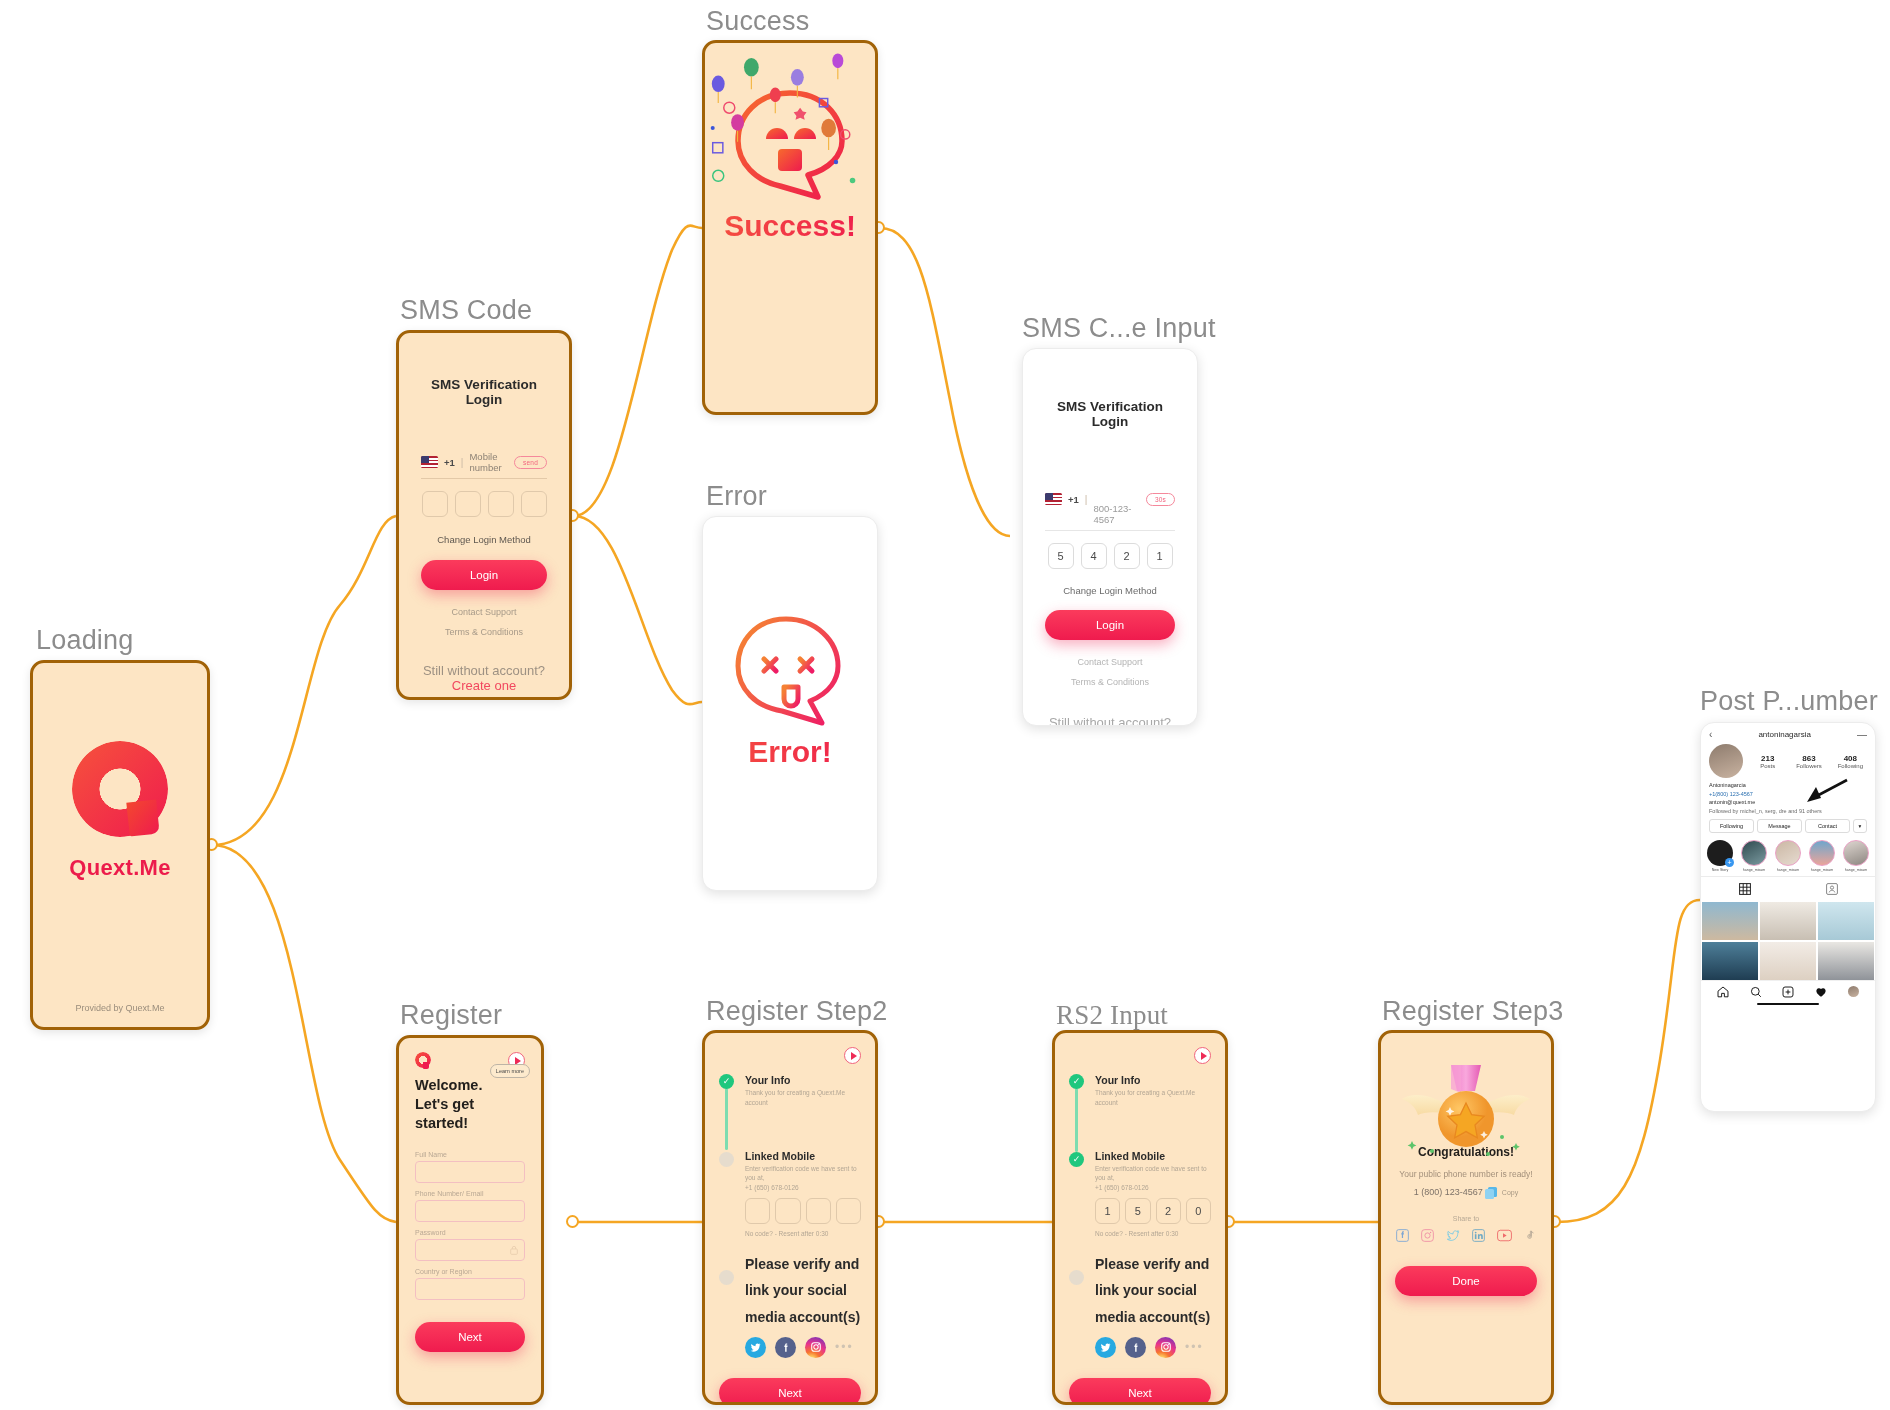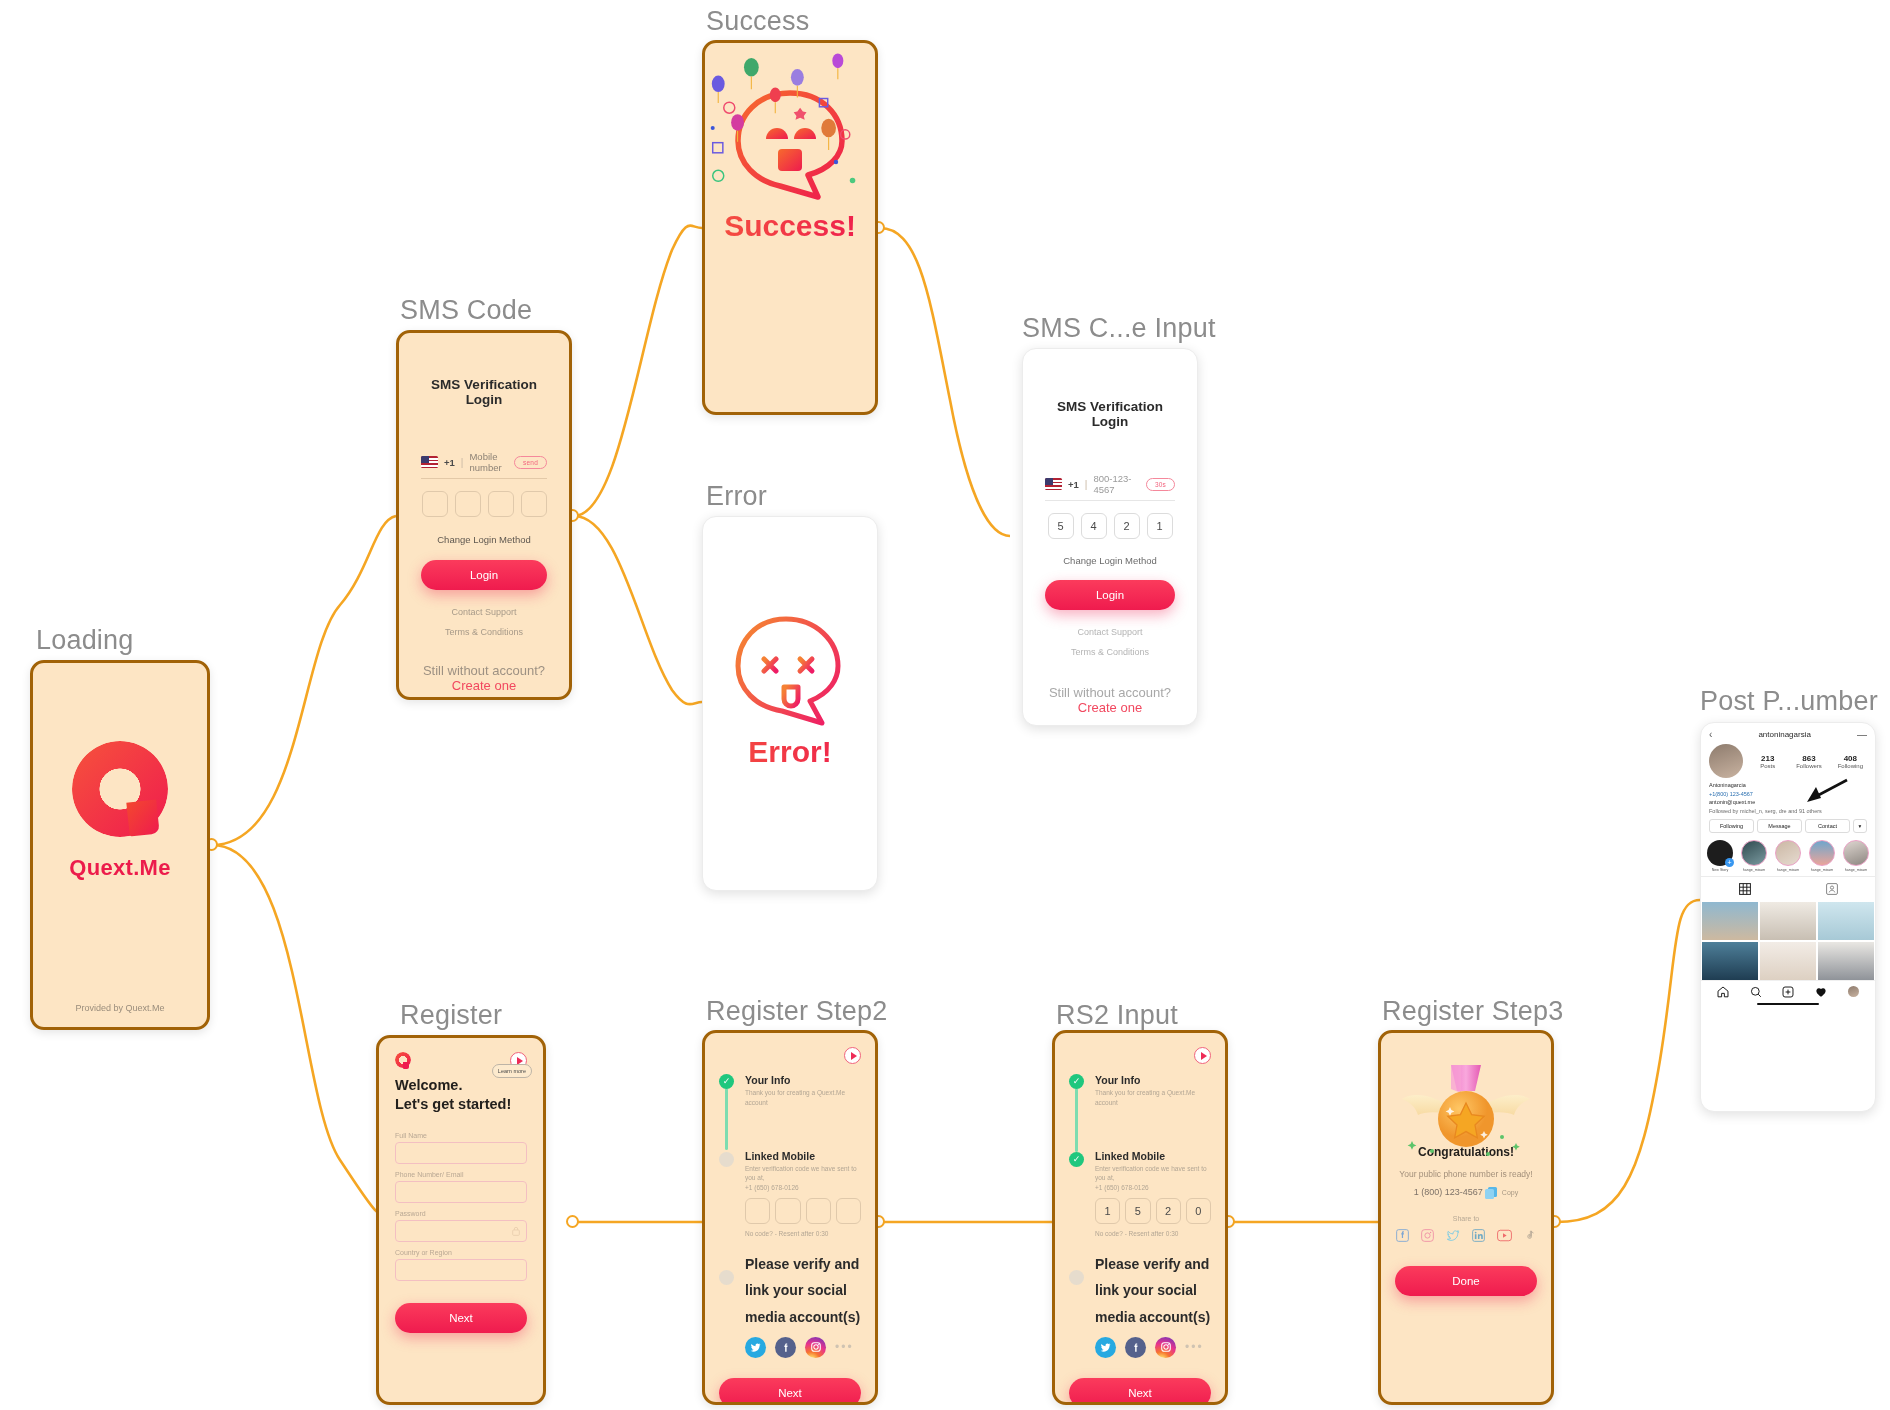--- a/index.html
+++ b/index.html
@@ -82,7 +82,7 @@
   .cc { font-size: 9.5px; font-weight: 700; color: #4a4a4a; }
   .divider-pipe { color: #c9b9a4; font-size: 10px; }
   .phone-val { font-size: 9.5px; color: #8d8275; flex: 1; }
-  .card.white .phone-val { color: #9b9b9b; }
+  .card.white .phone-val { color: #9b9b9b; margin-top: 30px; }
   .send-pill {
     border: 1px solid #f5889b; color: #f2647e; border-radius: 9px;
     font-size: 6.5px; padding: 2px 8px; letter-spacing: .2px; flex: none;

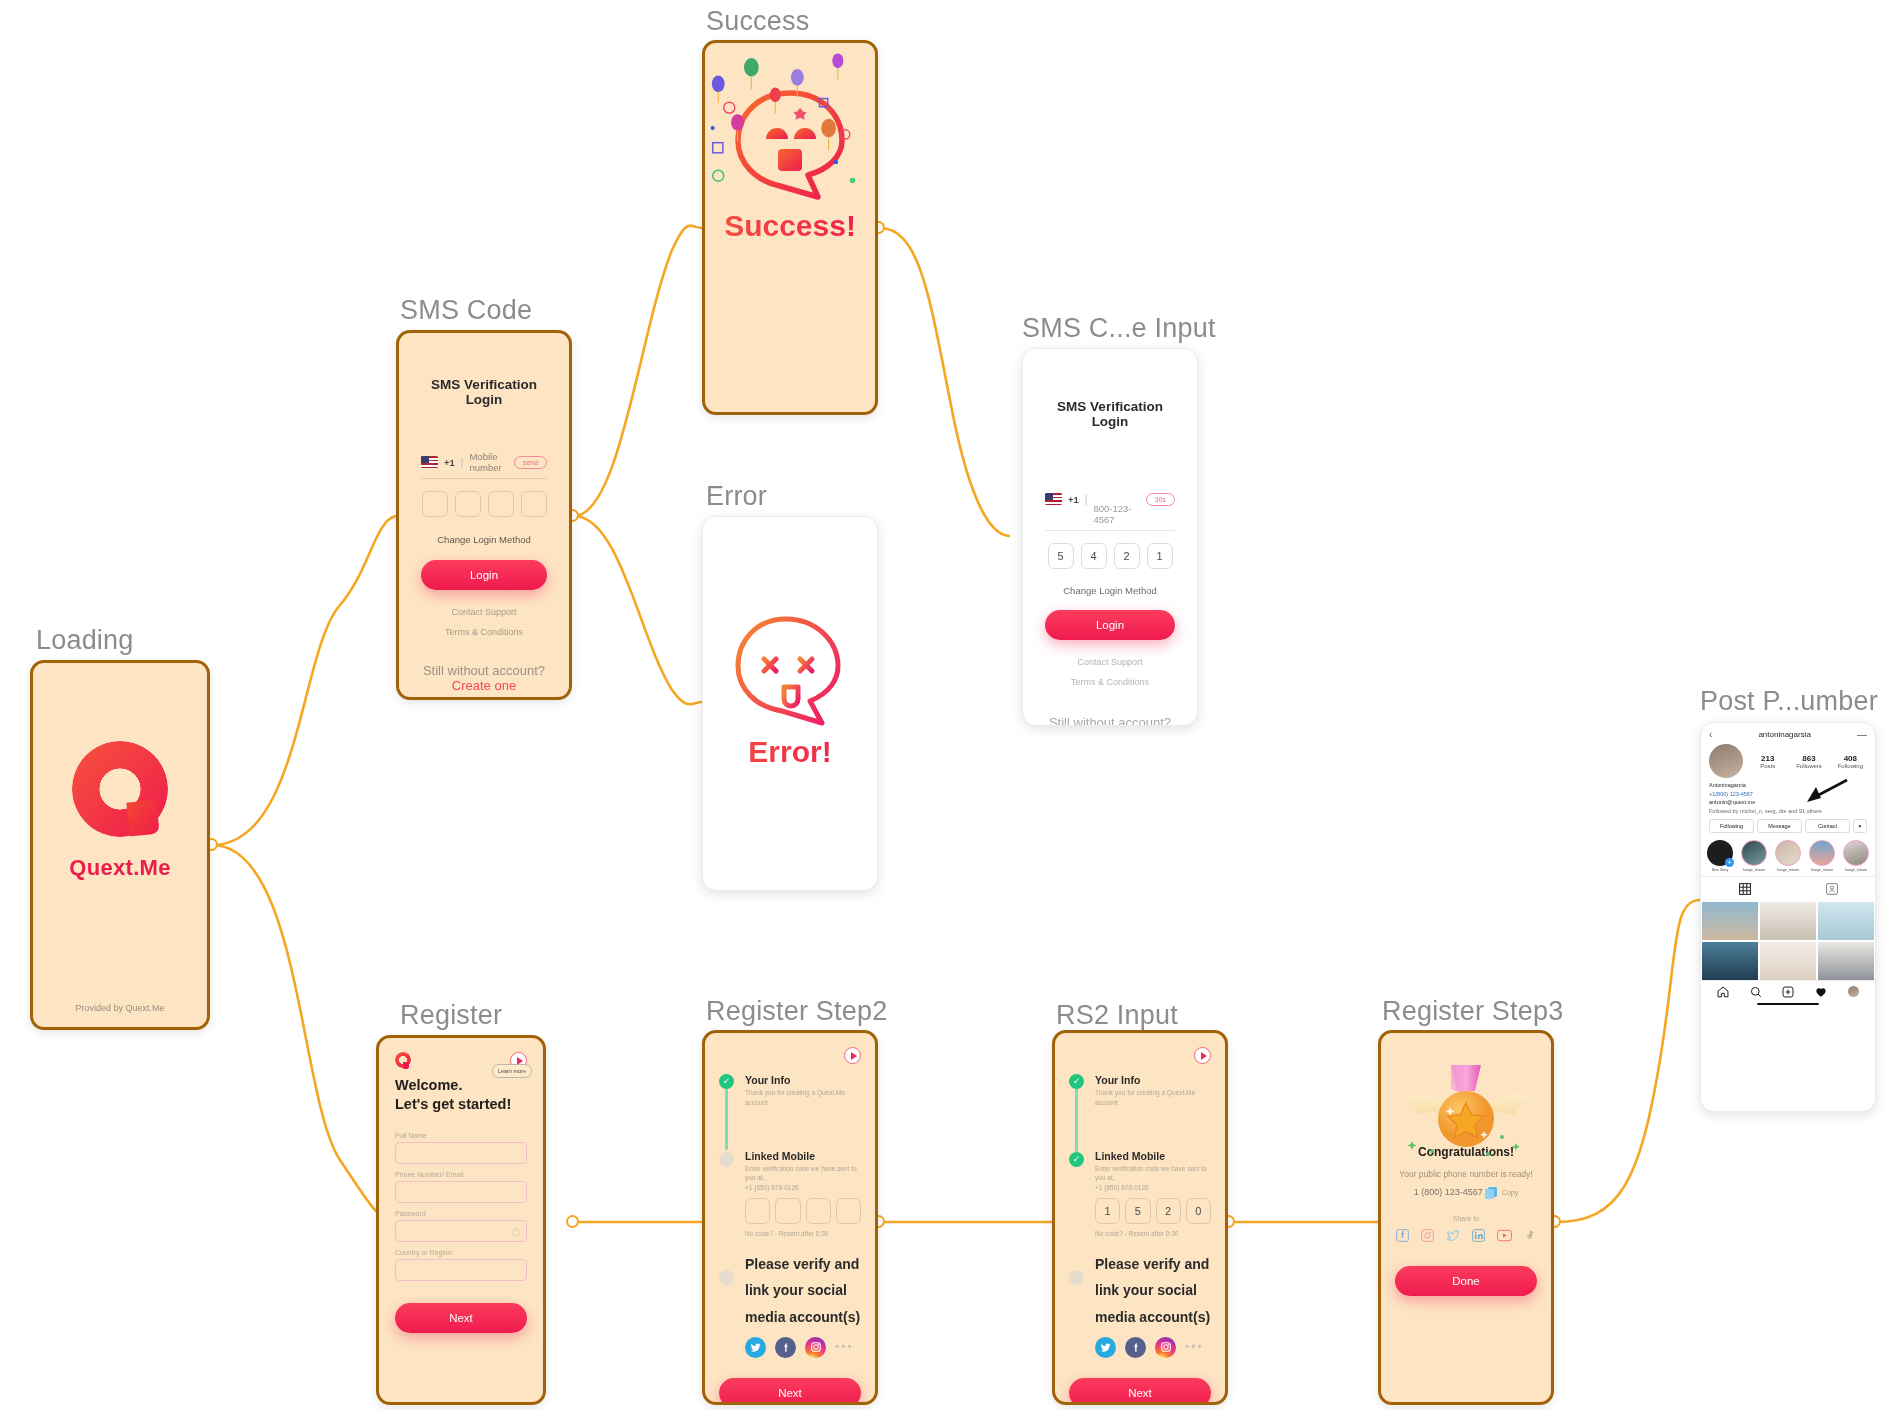--- a/index.html
+++ b/index.html
@@ -269,7 +269,7 @@
   <div class="frame-title" style="left:1022px; top:313px;">SMS C...e Input</div>
   <div class="frame-title" style="left:400px; top:1000px;">Register</div>
   <div class="frame-title" style="left:706px; top:996px;">Register Step2</div>
-  <div class="frame-title" style="left:1056px; top:1000px;">RS2 Input</div>
+  <div class="frame-title" style="left:1056px; top:1000px;font-family:Liberation Serif, serif;">RS2 Input</div>
   <div class="frame-title" style="left:1382px; top:996px;">Register Step3</div>
   <div class="frame-title" style="left:1700px; top:686px;">Post P...umber</div>
 

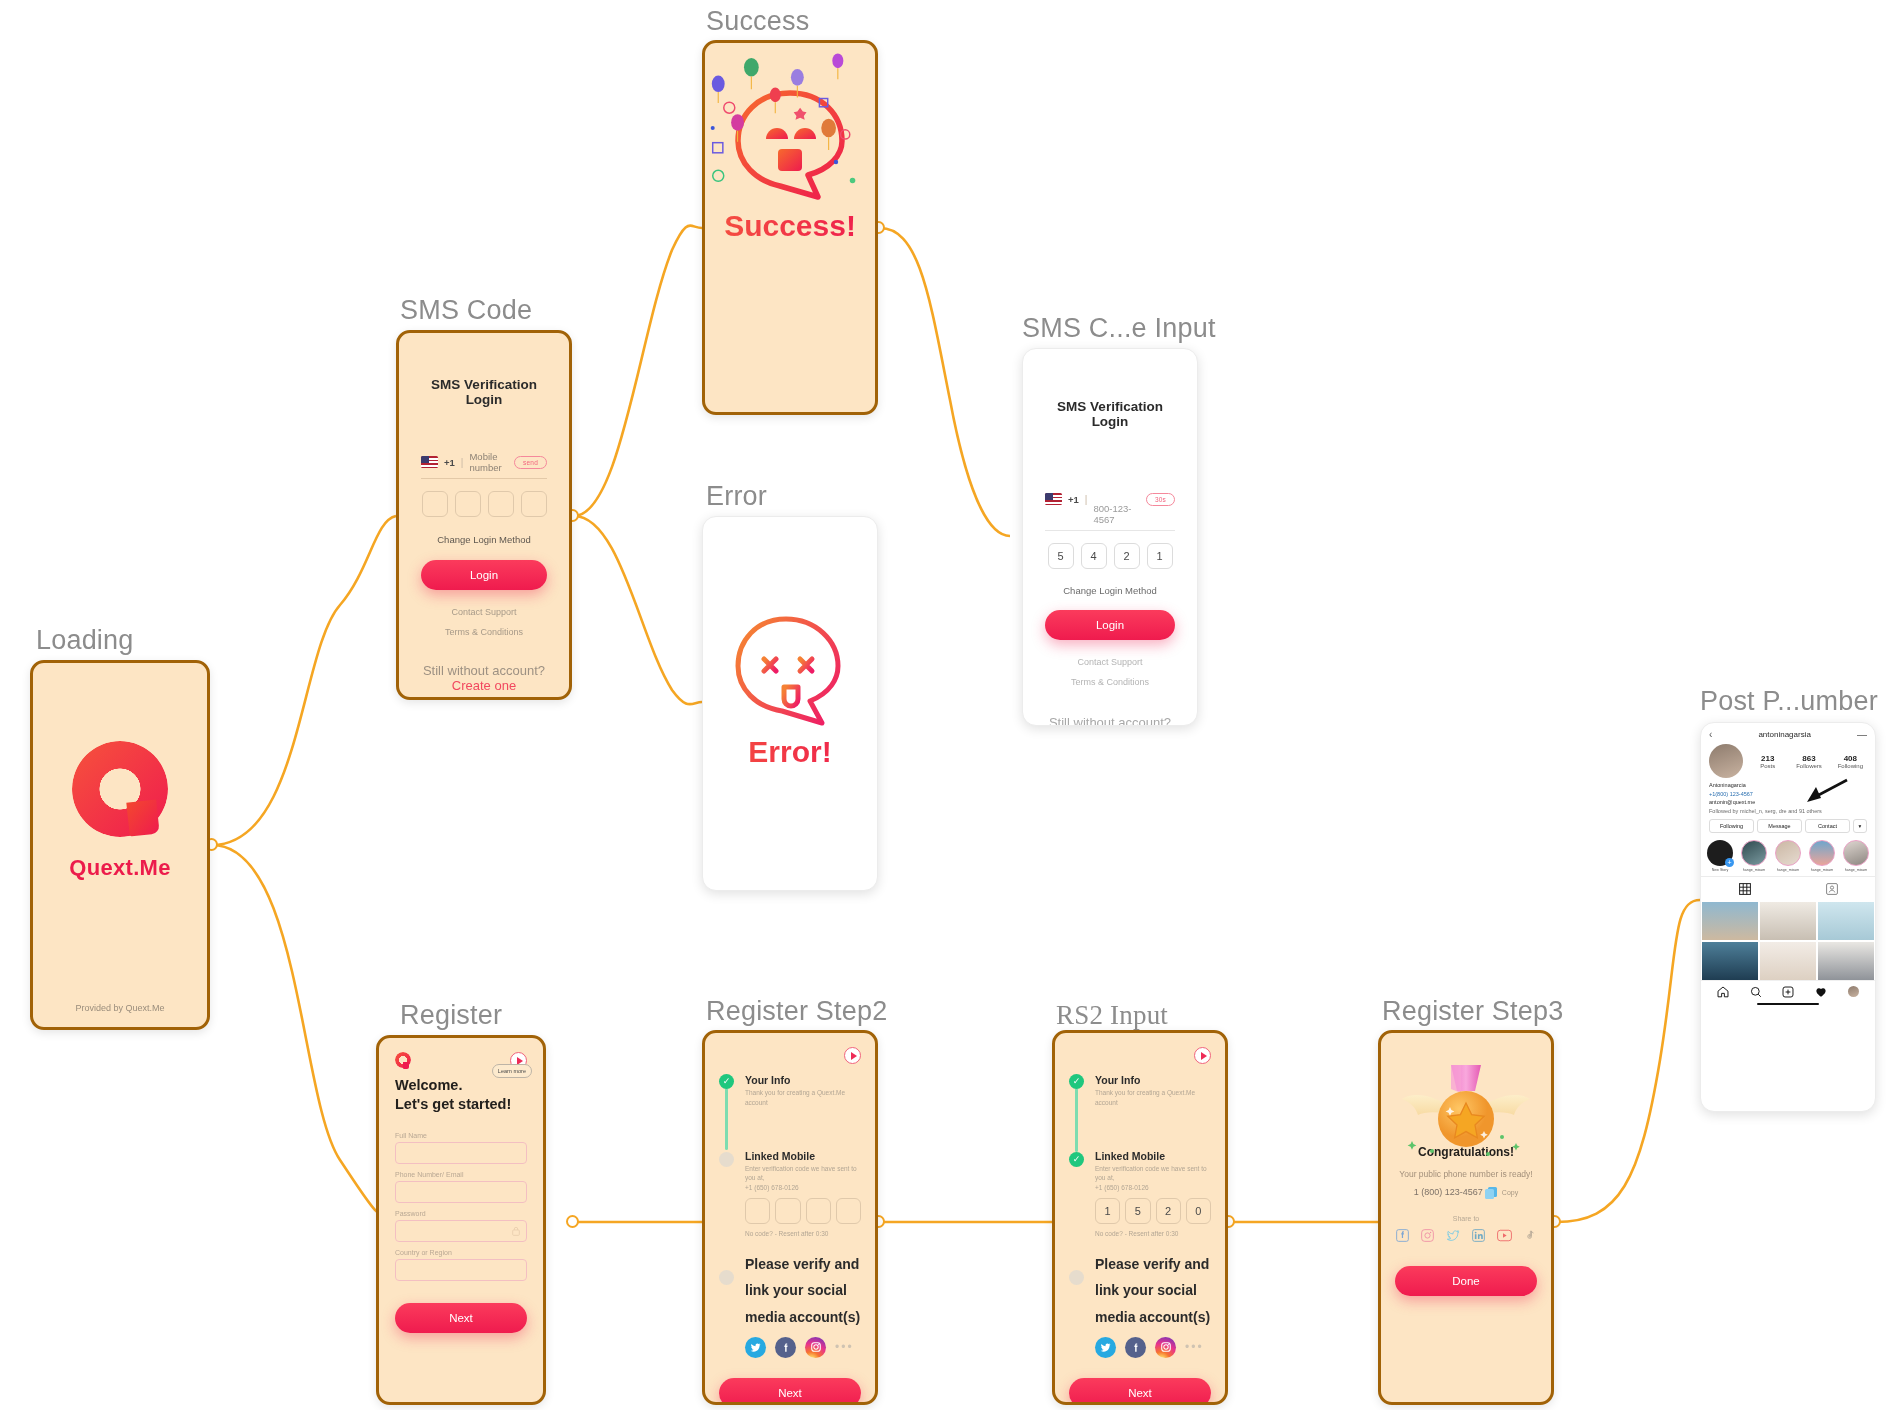--- a/index.html
+++ b/index.html
@@ -128,7 +128,7 @@
   }
 
   
-  #register-card { left: 376px; top: 1035px; width: 170px; height: 370px; }
+  #register-card { left: 396px; top: 1035px; width: 148px; height: 370px; }
   #rs2-card { left: 702px; top: 1030px; width: 176px; height: 375px; }
   #rs2-input-card { left: 1052px; top: 1030px; width: 176px; height: 375px; }
   #rs3-card { left: 1378px; top: 1030px; width: 176px; height: 375px; }

